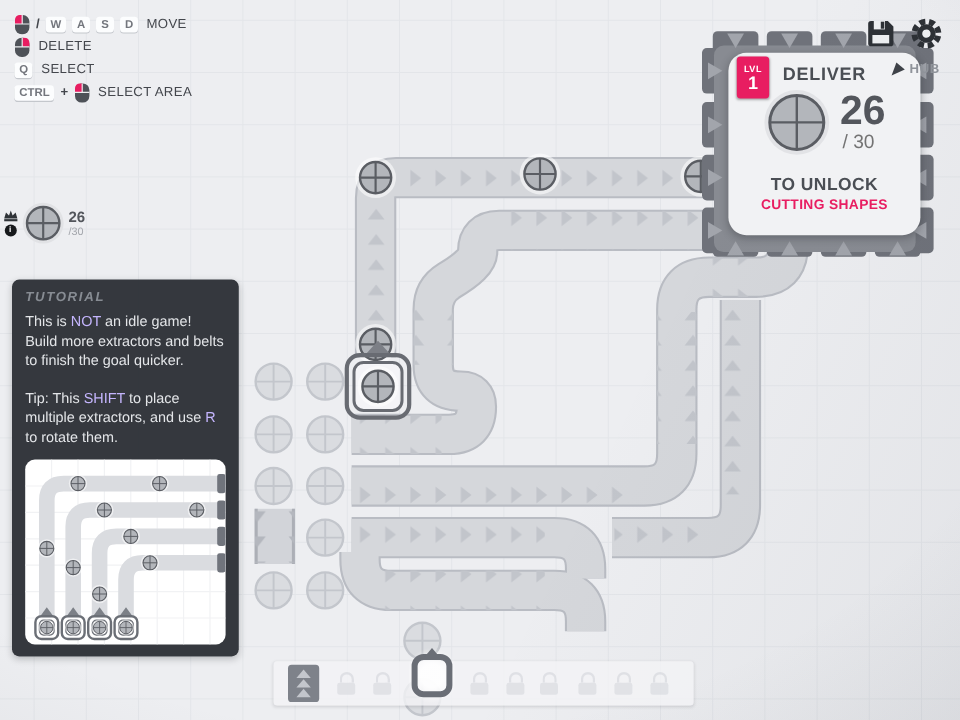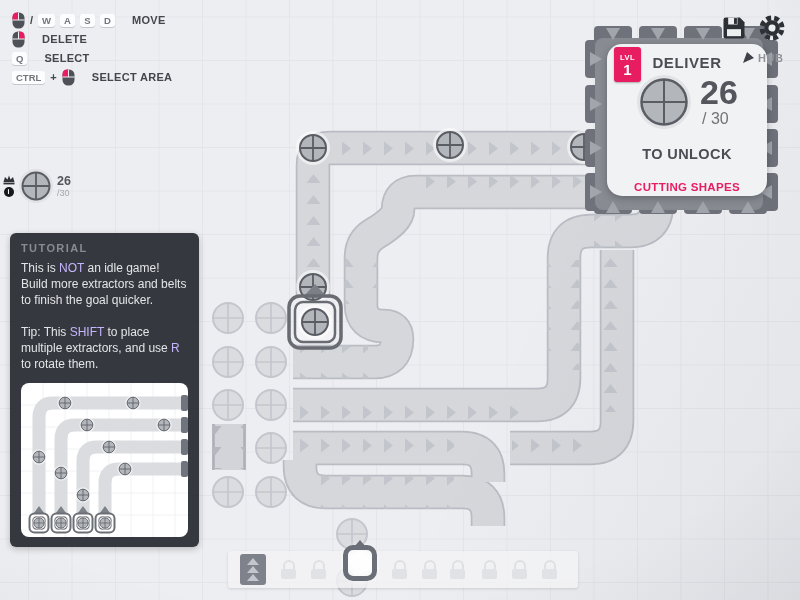--- a/index.html
+++ b/index.html
@@ -21,7 +21,7 @@
   .kb-row{display:flex;align-items:center;gap:5px;height:16px;margin-bottom:3px;}
   .kcap{display:inline-block;background:#fcfdfe;border-radius:3px;box-shadow:0 1px 0 #c4c7cc;
         color:#73767d;font-size:9.5px;font-weight:bold;padding:2px 4px;min-width:7px;text-align:center;line-height:9px;}
-  .kb-label{color:#43464c;font-size:11px;font-weight:bold;letter-spacing:.3px;margin-left:12px;}
+  .kb-label{color:#43464c;font-size:11px;font-weight:normal;letter-spacing:.3px;margin-left:2px;}
   .kb-sep{color:#43464c;font-size:11px;font-weight:bold;}
 
   

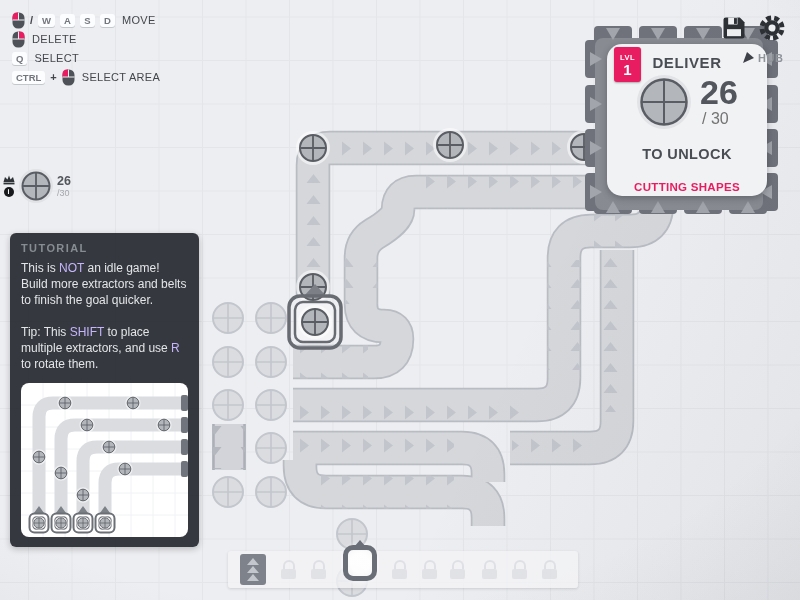--- a/index.html
+++ b/index.html
@@ -52,7 +52,7 @@
   .g-count{font-size:34px;font-weight:bold;color:#53565c;line-height:.95;}
   .g-total{font-size:16px;color:#737373;margin-top:2px;margin-left:2px;}
   .unlock{margin-top:16px;font-size:14.5px;font-weight:bold;color:#4a4e54;letter-spacing:.4px;}
-  .reward{margin-top:19px;font-size:11.5px;font-weight:bold;color:#e81d61;letter-spacing:.3px;}
+  .reward{margin-top:3px;font-size:11.5px;font-weight:bold;color:#e81d61;letter-spacing:.3px;}
 
   
   .tutorial{position:absolute;left:10px;top:233px;width:189px;background:rgba(46,50,56,.97);

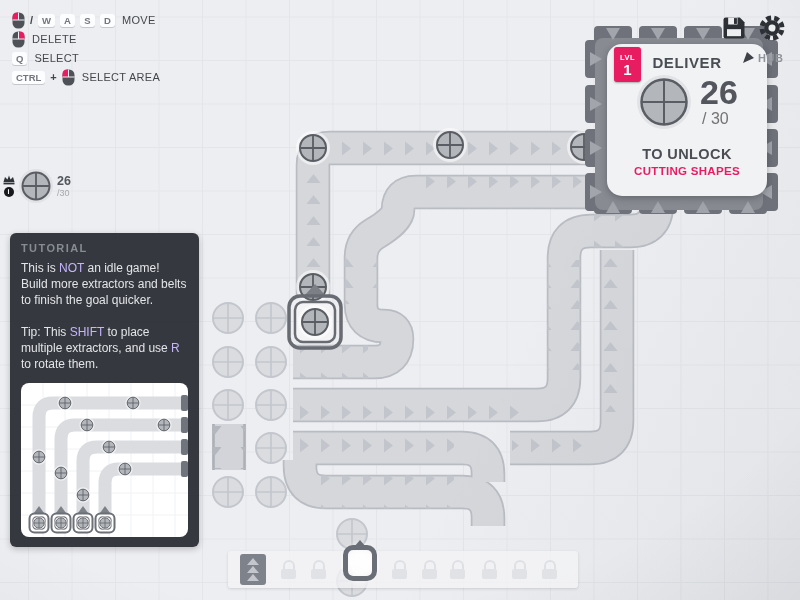--- a/index.html
+++ b/index.html
@@ -58,7 +58,7 @@
   .tutorial{position:absolute;left:10px;top:233px;width:189px;background:rgba(46,50,56,.97);
             border-radius:6px;padding:9px 11px 10px;box-sizing:border-box;z-index:4;
             box-shadow:0 2px 6px rgba(20,22,28,.25);}
-  .tut-title{color:#878c93;font-size:11px;font-weight:bold;letter-spacing:1.4px;}
+  .tut-title{color:#878c93;font-size:11px;font-weight:bold;letter-spacing:1.4px;font-style:italic;}
   .tutorial p{margin:7px 0 0;color:#e3e5e8;font-size:12px;line-height:1.32;}
   .tutorial p.second{margin-top:17px;}
   .hl{color:#c4b5fd;}

